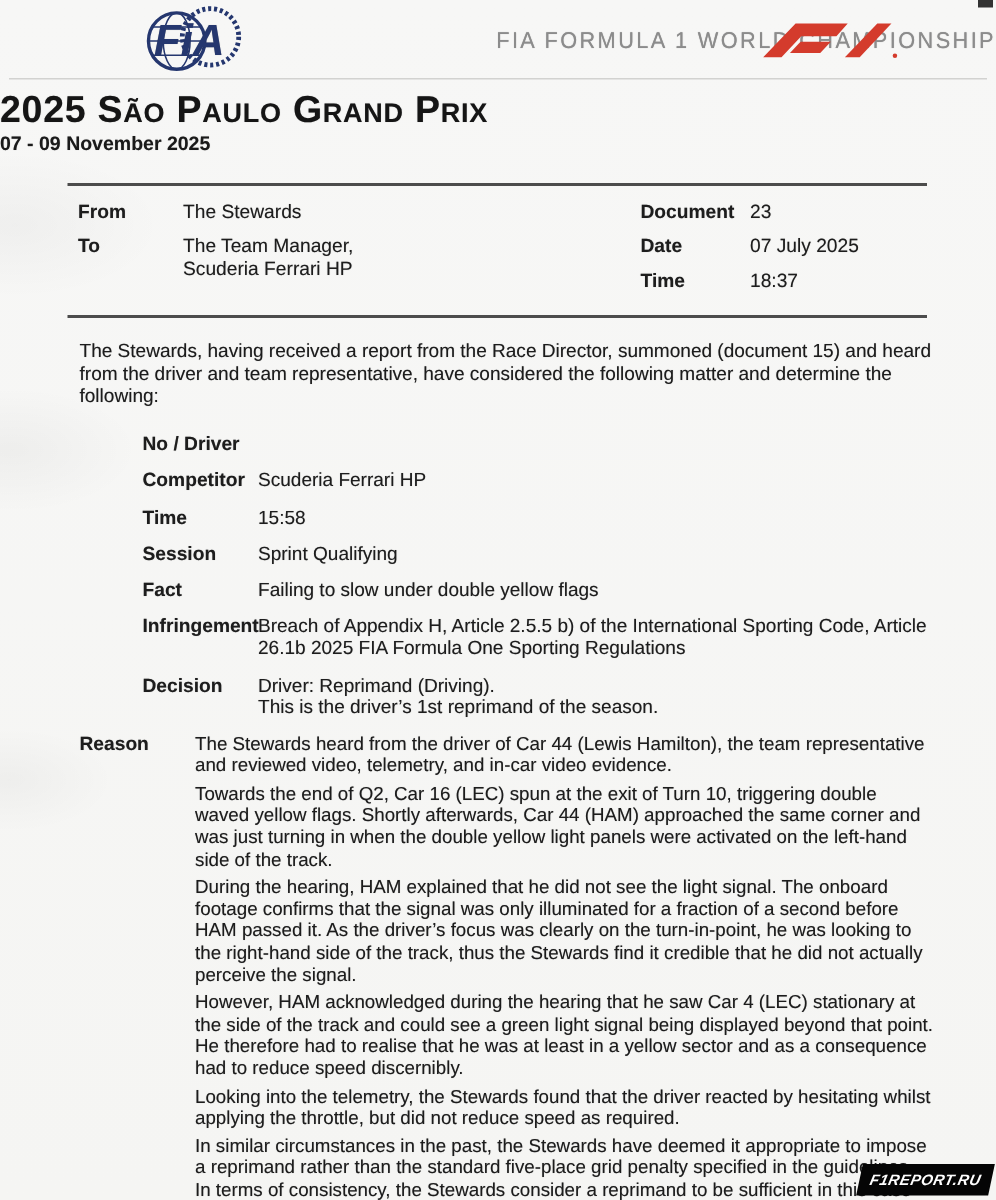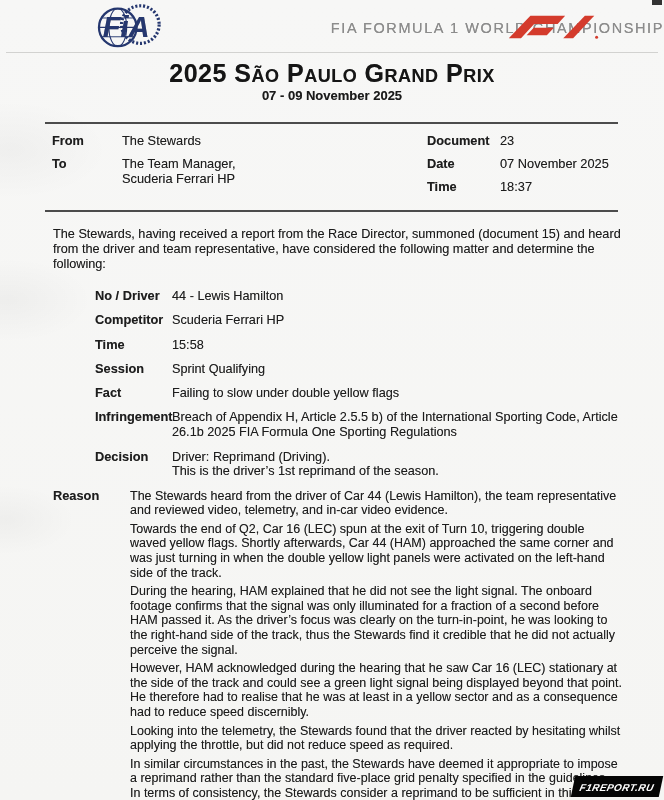--- a/index.html
+++ b/index.html
@@ -31,7 +31,7 @@
   .header-rule{height:1px;background:#d2d2d0;margin:0 6px;}
 
   
-  .title-block{text-align:center;margin-top:7px;}
+  .title-block{margin-top:7px;}
   .event-title{
     font-variant:small-caps;font-weight:bold;font-size:25px;
     letter-spacing:0.5px;color:#151515;line-height:27px;

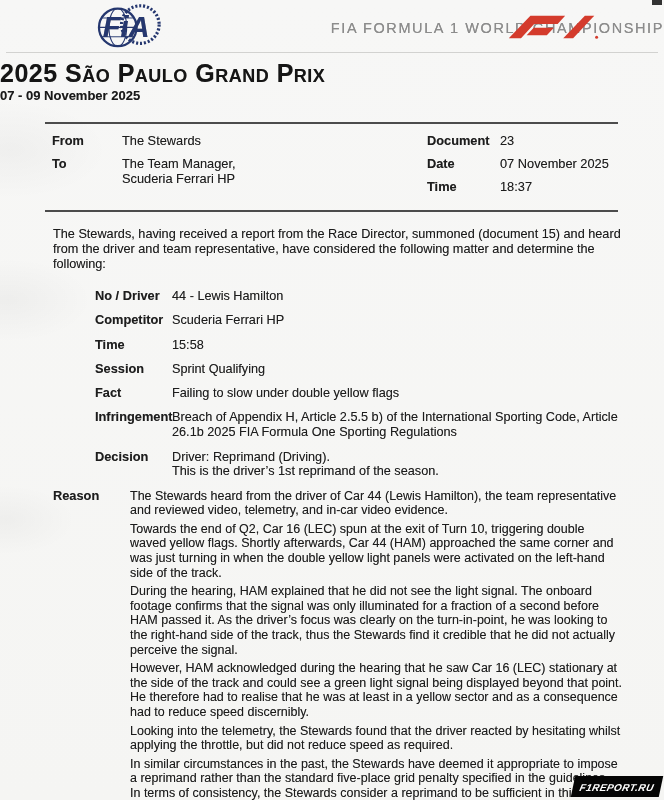--- a/index.html
+++ b/index.html
@@ -118,7 +118,7 @@
       <div class="mlbl">Document</div>
       <div class="mval">23</div>
       <div class="mlbl">Date</div>
-      <div class="mval">07 November 2025</div>
+      <div class="mval">07 July 2025</div>
       <div class="mlbl">Time</div>
       <div class="mval">18:37</div>
     </div>

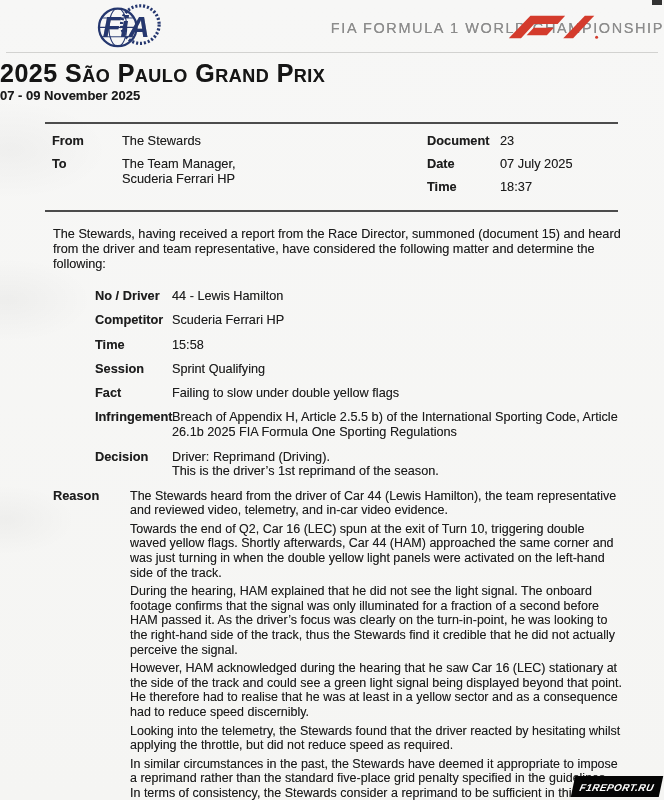--- a/index.html
+++ b/index.html
@@ -129,7 +129,6 @@
   <div class="fields">
     <div class="frow">
       <div class="lbl">No / Driver</div>
-      <div class="val">44 - Lewis Hamilton</div>
     </div>
     <div class="frow">
       <div class="lbl">Competitor</div>

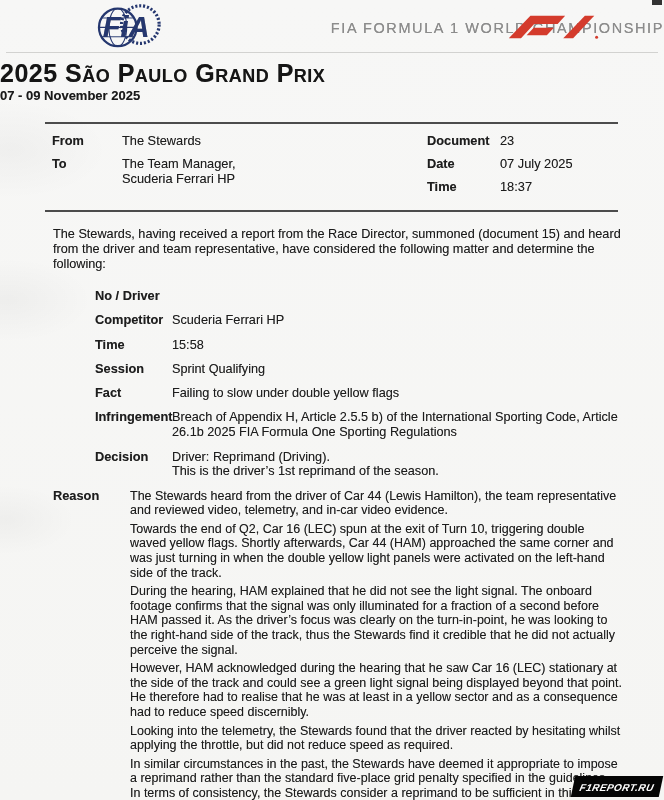--- a/index.html
+++ b/index.html
@@ -163,7 +163,7 @@
       <p>The Stewards heard from the driver of Car 44 (Lewis Hamilton), the team representative and reviewed video, telemetry, and in-car video evidence.</p>
       <p>Towards the end of Q2, Car 16 (LEC) spun at the exit of Turn 10, triggering double waved yellow flags. Shortly afterwards, Car 44 (HAM) approached the same corner and was just turning in when the double yellow light panels were activated on the left-hand side of the track.</p>
       <p>During the hearing, HAM explained that he did not see the light signal. The onboard footage confirms that the signal was only illuminated for a fraction of a second before HAM passed it. As the driver’s focus was clearly on the turn-in-point, he was looking to the right-hand side of the track, thus the Stewards find it credible that he did not actually perceive the signal.</p>
-      <p>However, HAM acknowledged during the hearing that he saw Car 16 (LEC) stationary at the side of the track and could see a green light signal being displayed beyond that point. He therefore had to realise that he was at least in a yellow sector and as a consequence had to reduce speed discernibly.</p>
+      <p>However, HAM acknowledged during the hearing that he saw Car 4 (LEC) stationary at the side of the track and could see a green light signal being displayed beyond that point. He therefore had to realise that he was at least in a yellow sector and as a consequence had to reduce speed discernibly.</p>
       <p>Looking into the telemetry, the Stewards found that the driver reacted by hesitating whilst applying the throttle, but did not reduce speed as required.</p>
       <p>In similar circumstances in the past, the Stewards have deemed it appropriate to impose a reprimand rather than the standard five-place grid penalty specified in the guidelines. In terms of consistency, the Stewards consider a reprimand to be sufficient in this case as well.</p>
     </div>

